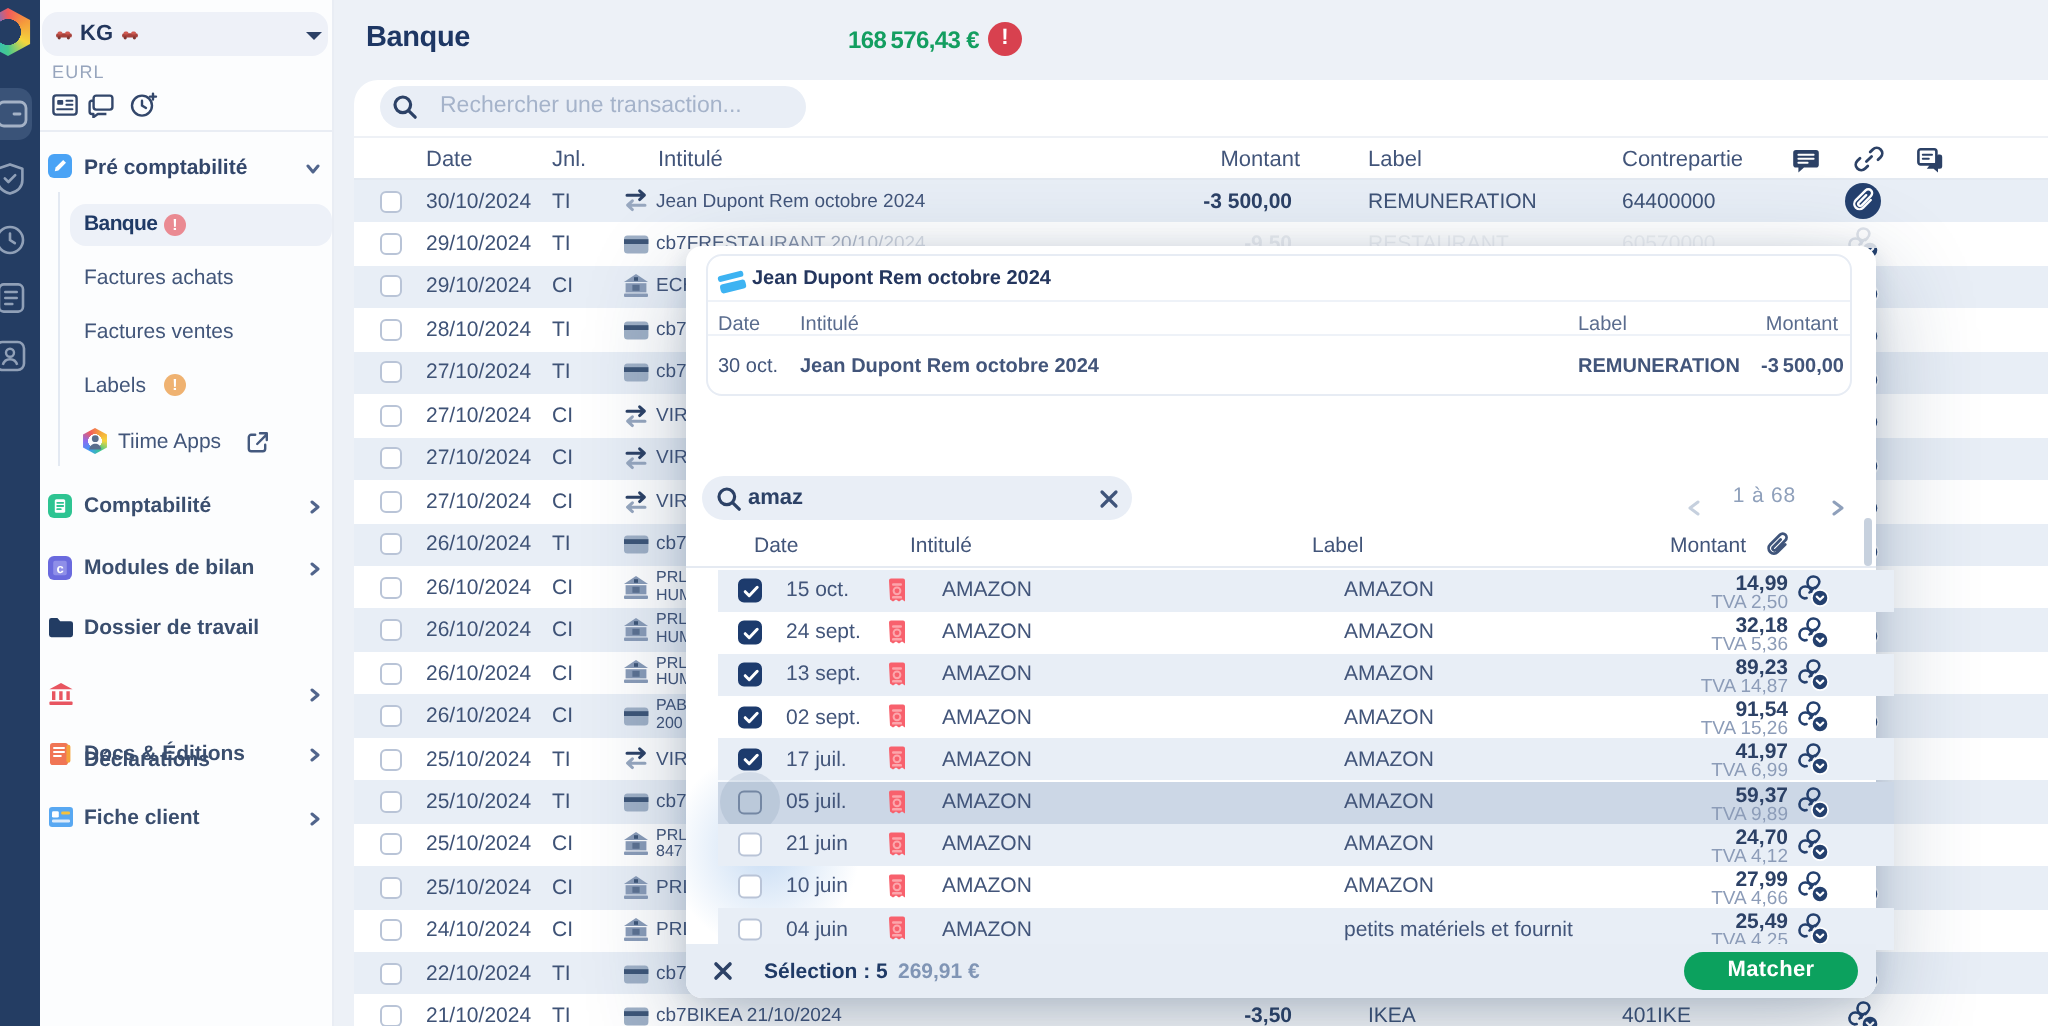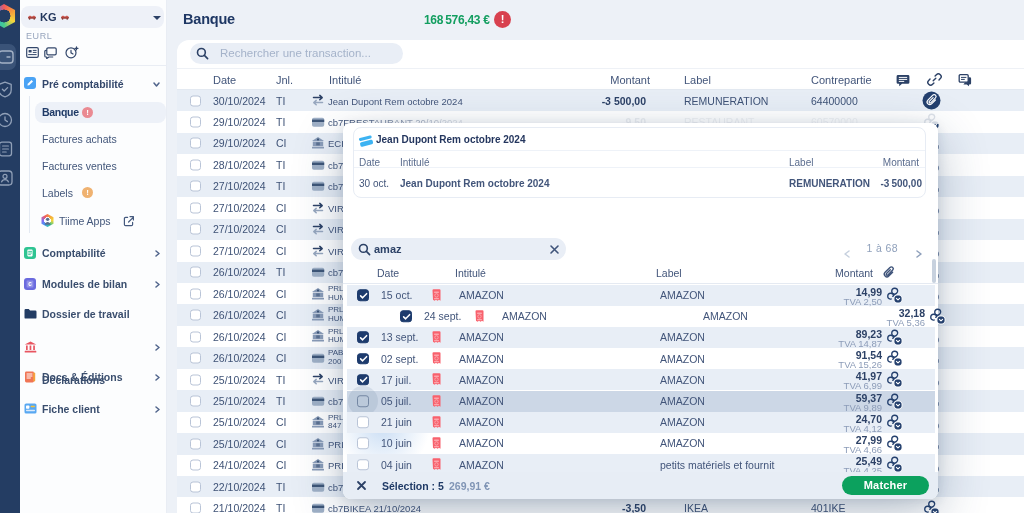--- a/index.html
+++ b/index.html
@@ -50,7 +50,7 @@
 #pagin{position:absolute;right:40px;top:119px;font-size:10.5px;color:#8fa0bb;letter-spacing:.4px;}
 #mlh{position:absolute;left:0;top:139px;width:595px;height:22px;border-bottom:1px solid #e5eaf2;}
 .mlhc{position:absolute;top:5px;font-size:10.5px;color:#42557a;}
-.mrow{position:absolute;left:4px;width:588px;height:21.2px;padding-left:40px;}
+.mrow{position:absolute;left:16px;width:588px;height:21.2px;padding-left:40px;}
 .modd{background:#e8eef6;}
 .mhov{background:#ccd7e6;}
 .mckb.hv{background:transparent;border-color:#7487a3;}

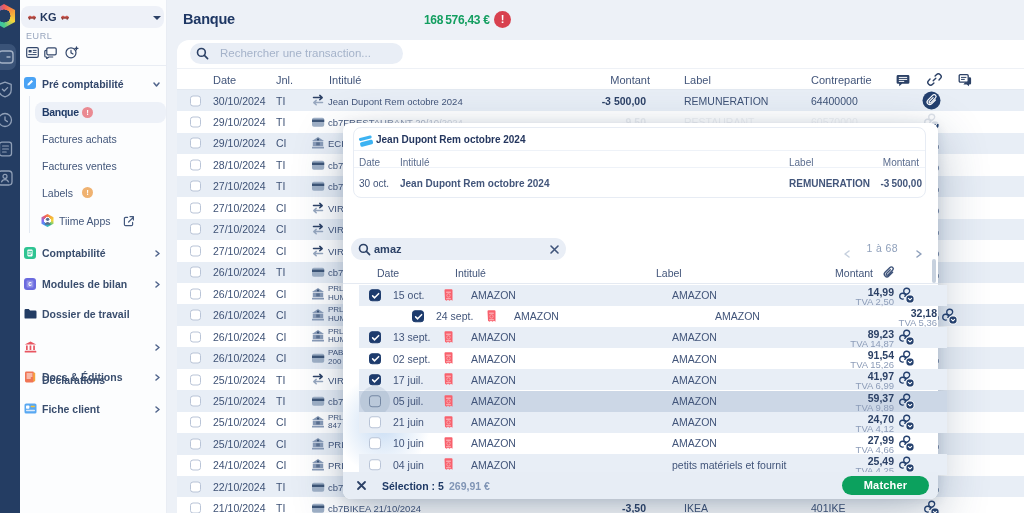--- a/index.html
+++ b/index.html
@@ -727,7 +727,7 @@
         <path d="M10.4 11.3 L12 12.9 L13.6 11.3" fill="none" stroke="#fff" stroke-width="1.1" stroke-linecap="round" stroke-linejoin="round"></path>
       </svg>
     </div>
-    <div class="mrow" style="top:182.70px;margin-left:43px;">
+    <div class="mrow" style="top:182.70px;">
       <span class="mckb on">
         <svg class="abs" style="left:-0.5px;top:-0.5px;" width="11" height="11" viewBox="0 0 11 11">
           <path d="M2.6 5.6 L4.6 7.6 L8.6 3.4" fill="none" stroke="#fff" stroke-width="1.5" stroke-linecap="round" stroke-linejoin="round"></path>

